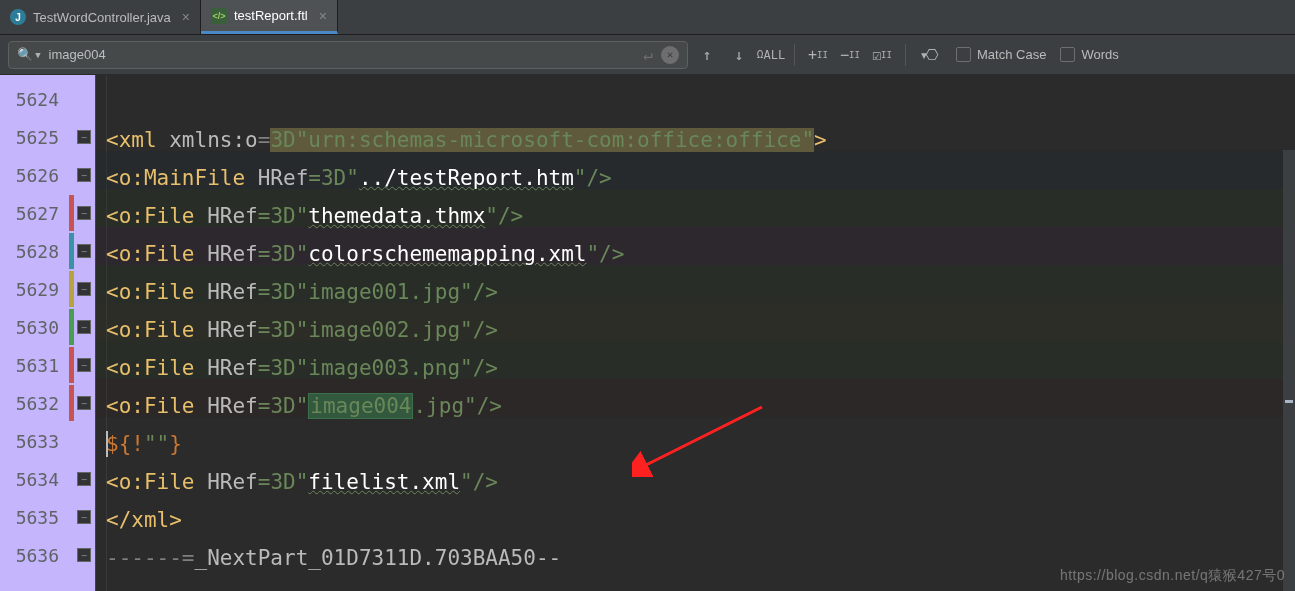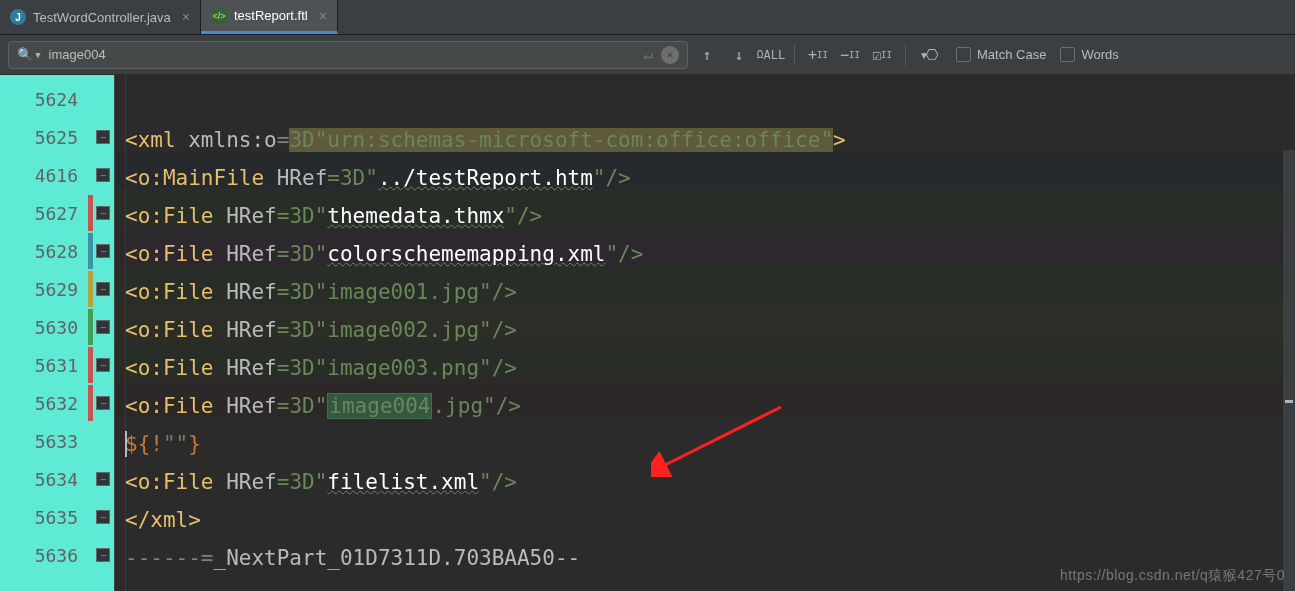--- a/index.html
+++ b/index.html
@@ -25,7 +25,7 @@
 .chk .box { width:15px; height:15px; border:1px solid #6e6e6e; border-radius:2px; }
 
 .editor { position:relative; height:516px; display:flex; background:#2b2b2b; }
-.gutter { width:115px; background:#5eead4; border-right:1px solid #444; padding-top:5px; }
+.gutter { width:96px; background:#c4b5fd; border-right:1px solid #444; padding-top:5px; }
 .gline { height:38px; display:flex; align-items:center; padding-right:8px; position:relative; }
 .lno { flex:1; text-align:right; color:#606366; font-size:18px; padding-right:28px; }
 .fold { position:absolute; right:4px; width:14px; height:14px; border:1px solid #666; color:#888; font-size:10px; display:flex; align-items:center; justify-content:center; background:#313335; }

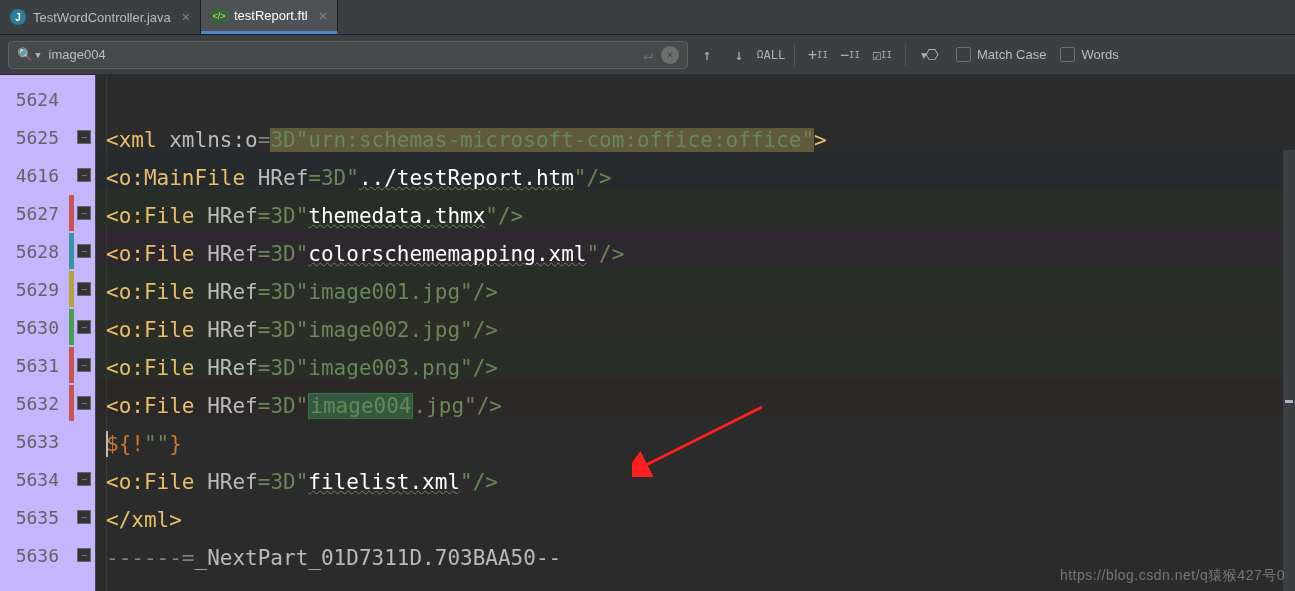--- a/index.html
+++ b/index.html
@@ -116,7 +116,7 @@
         <span class="fold">−</span>
       </div>
     <div class="gline">
-        <span class="lno">4616</span>
+        <span class="lno">5626</span>
         <span class="fold">−</span>
       </div>
     <div class="gline">

